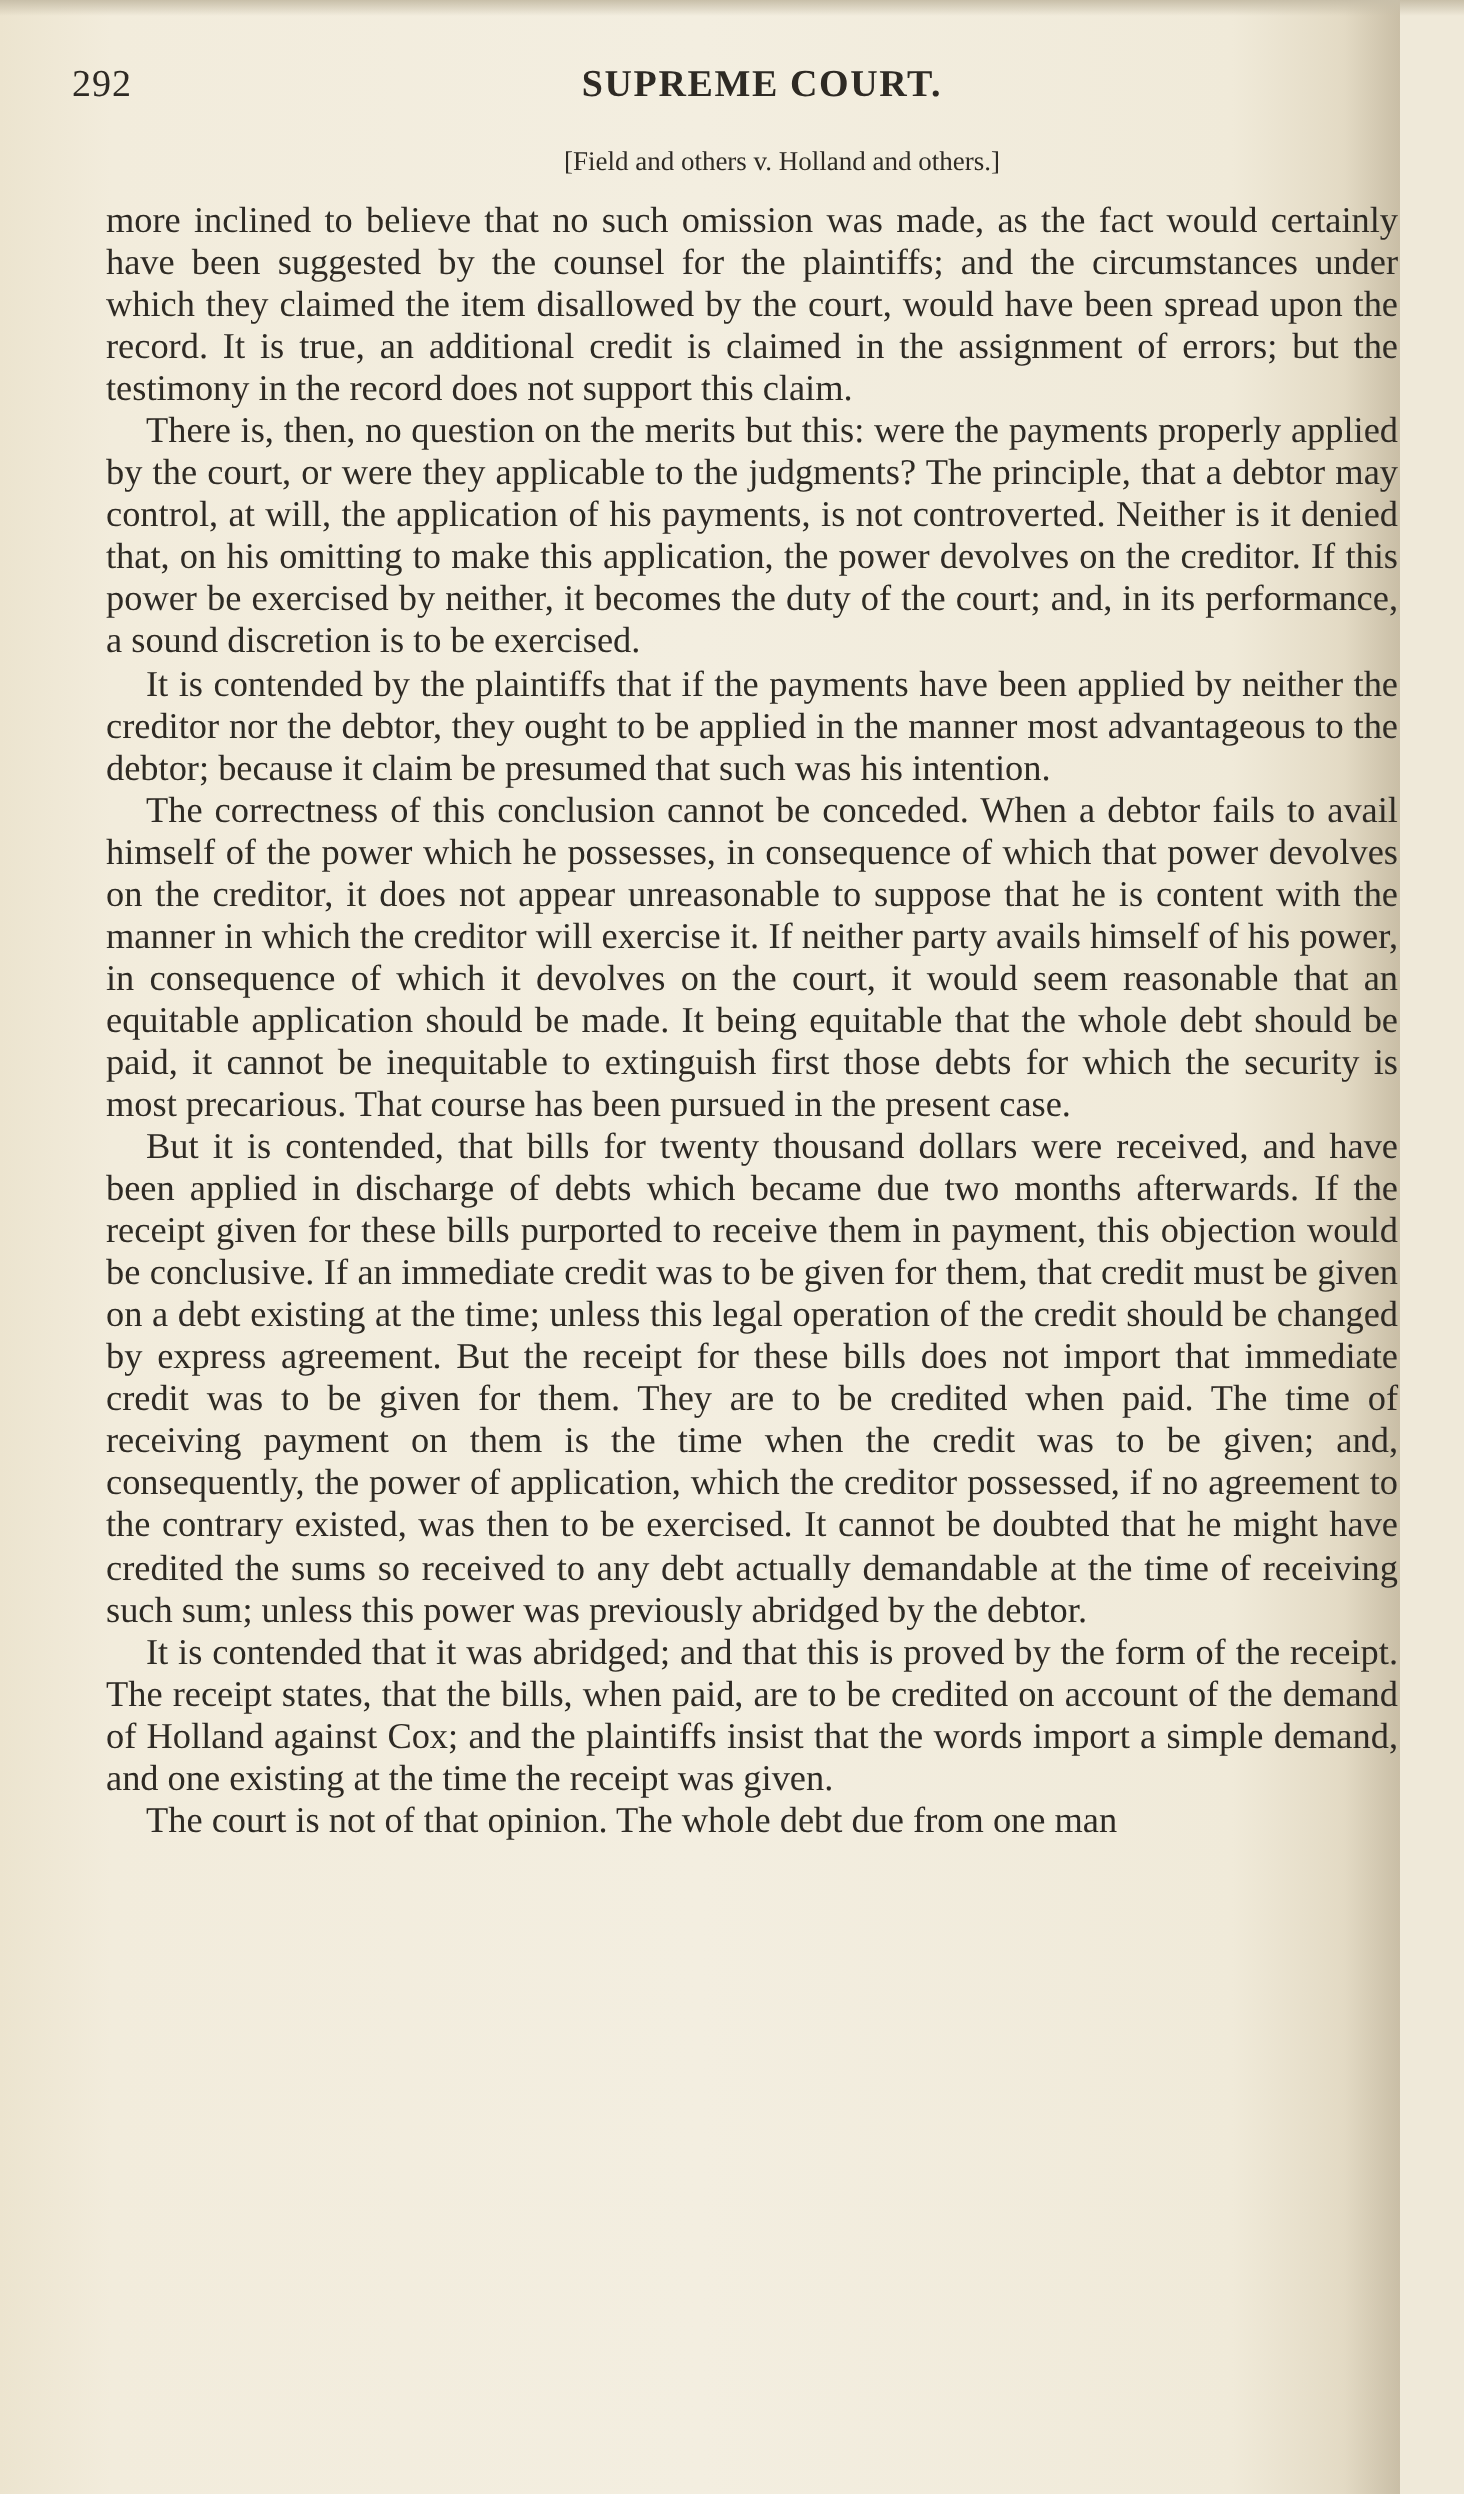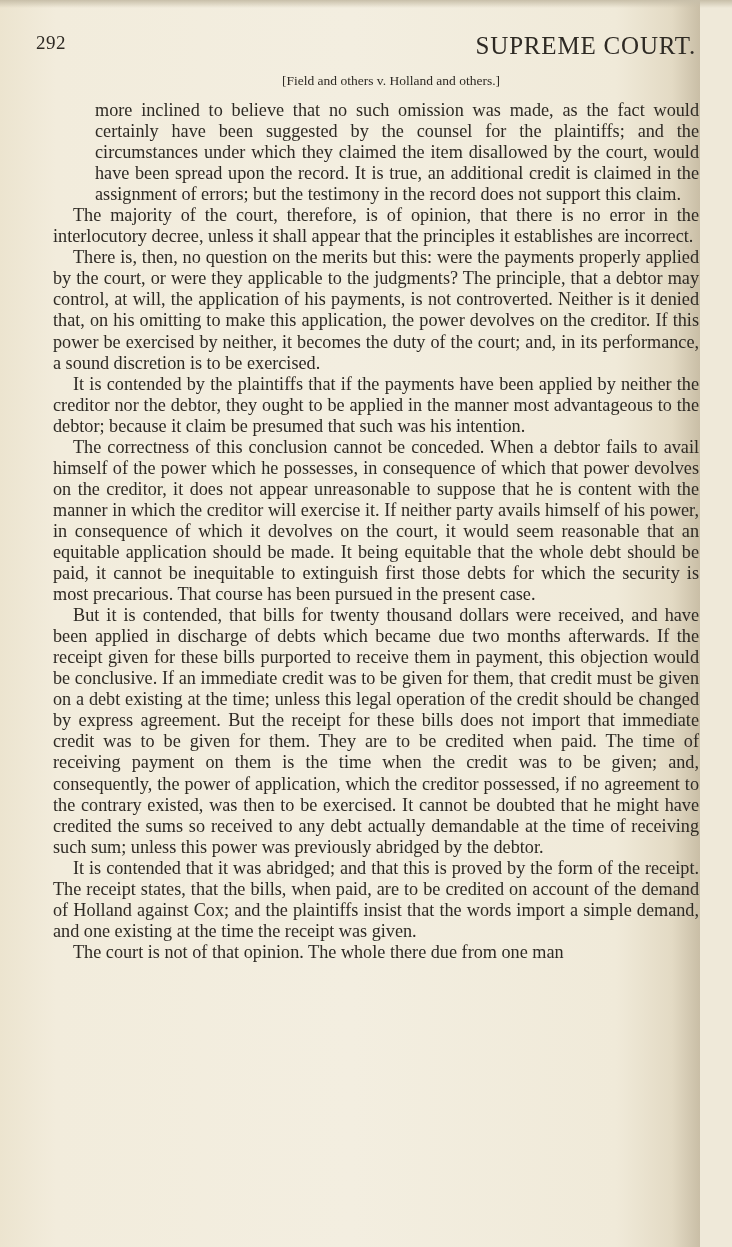--- a/index.html
+++ b/index.html
@@ -25,8 +25,8 @@
     position: absolute; left: 0; top: 0; font-size: 19px; letter-spacing: 0.5px;
   }
   .running-head {
-    position: absolute; left: 0; right: 0; top: 0; text-align: right;
-    font-size: 25px; letter-spacing: 0.8px; padding-left: 30px;
+    position: absolute; left: 0; right: 0; top: 0; text-align: center;
+    font-size: 19px; letter-spacing: 0.8px; padding-left: 30px; font-weight: bold;
   }
   .case-title {
     position: absolute; top: 73px; left: 0; width: 732px; text-align: center;

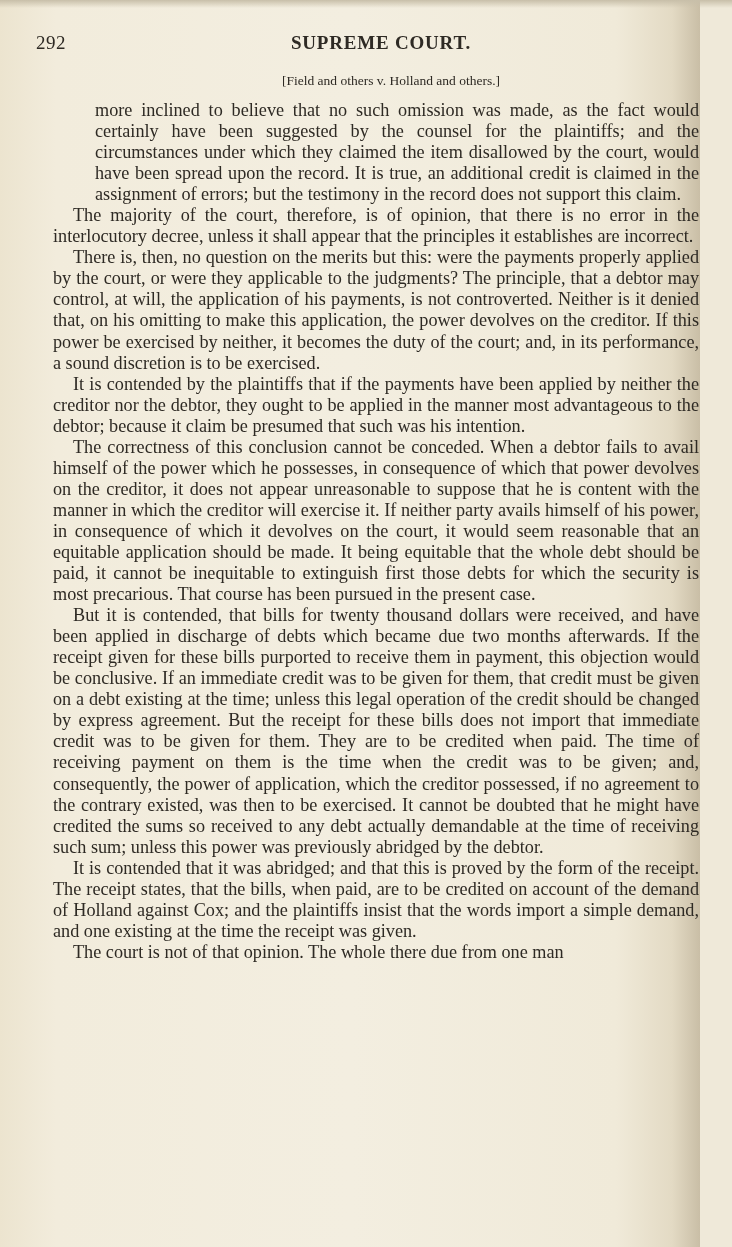--- a/index.html
+++ b/index.html
@@ -37,7 +37,7 @@
     font-size: 18.2px; line-height: 21.05px; text-align: justify;
   }
   .body-text p { margin: 0; text-indent: 20px; }
-  .body-text p.cont { text-indent: 0; margin-left: 42px; }
+  .body-text p.cont { text-indent: 0; }
 </style>
 </head>
 <body>

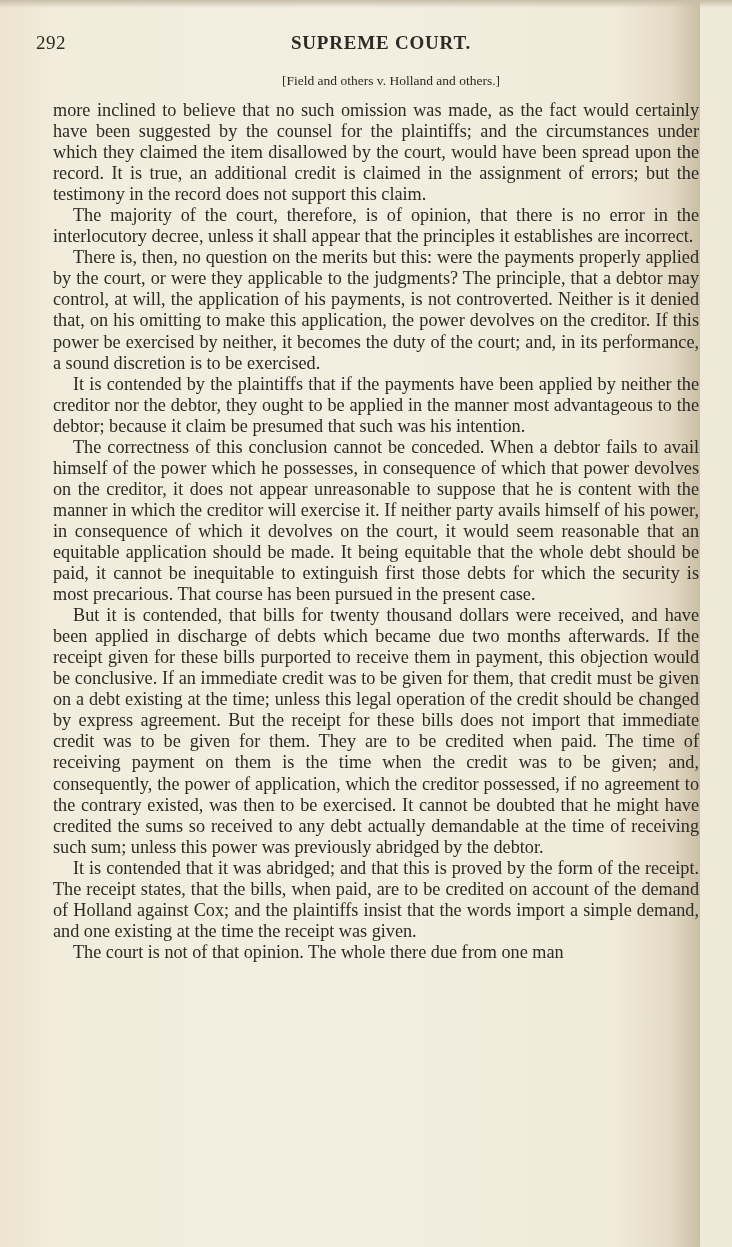--- a/index.html
+++ b/index.html
@@ -54,7 +54,6 @@
 
   <div class="body-text">
     <p class="cont">more inclined to believe that no such omission was made, as the fact would certainly have been suggested by the counsel for the plaintiffs; and the circumstances under which they claimed the item disallowed by the court, would have been spread upon the record. It is true, an additional credit is claimed in the assignment of errors; but the testimony in the record does not support this claim.</p>
-    <p>The majority of the court, therefore, is of opinion, that there is no error in the interlocutory decree, unless it shall appear that the principles it establishes are incorrect.</p>
     <p>There is, then, no question on the merits but this: were the payments properly applied by the court, or were they applicable to the judgments? The principle, that a debtor may control, at will, the application of his payments, is not controverted. Neither is it denied that, on his omitting to make this application, the power devolves on the creditor. If this power be exercised by neither, it becomes the duty of the court; and, in its performance, a sound discretion is to be exercised.</p>
     <p>It is contended by the plaintiffs that if the payments have been applied by neither the creditor nor the debtor, they ought to be applied in the manner most advantageous to the debtor; because it claim be presumed that such was his intention.</p>
     <p>The correctness of this conclusion cannot be conceded. When a debtor fails to avail himself of the power which he possesses, in consequence of which that power devolves on the creditor, it does not appear unreasonable to suppose that he is content with the manner in which the creditor will exercise it. If neither party avails himself of his power, in consequence of which it devolves on the court, it would seem reasonable that an equitable application should be made. It being equitable that the whole debt should be paid, it cannot be inequitable to extinguish first those debts for which the security is most precarious. That course has been pursued in the present case.</p>

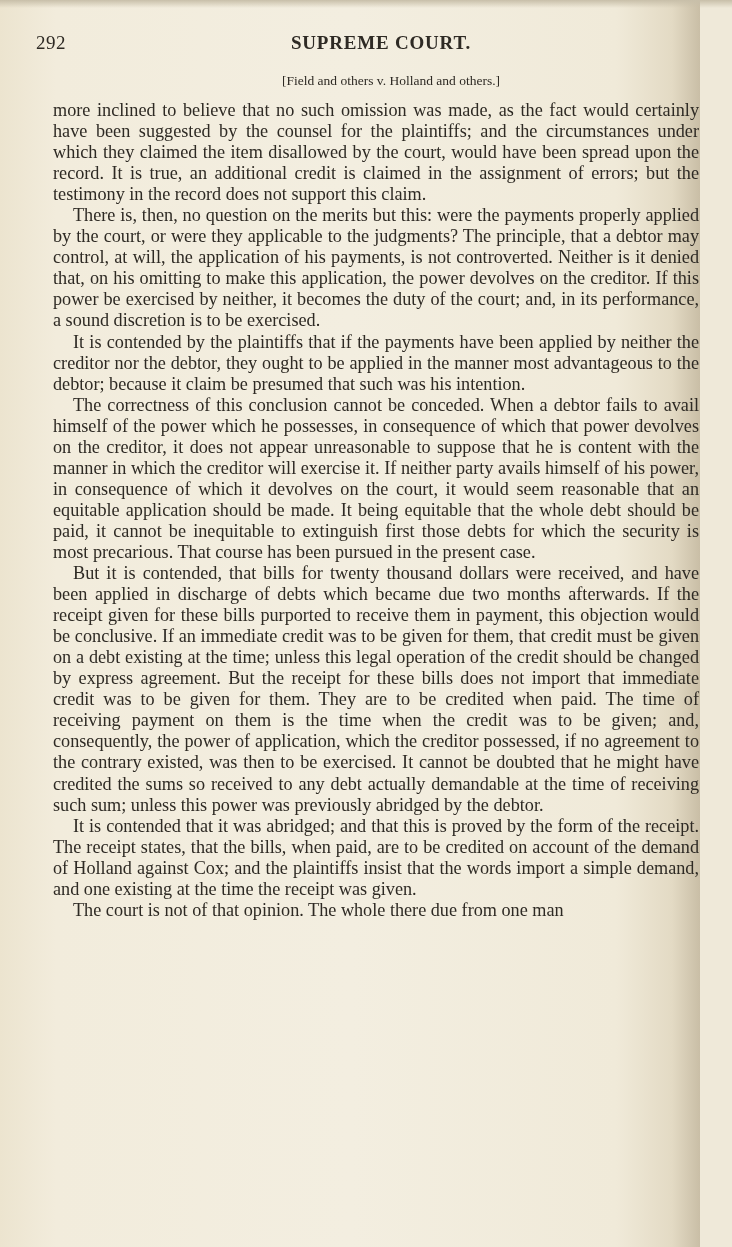--- a/index.html
+++ b/index.html
@@ -59,7 +59,7 @@
     <p>The correctness of this conclusion cannot be conceded. When a debtor fails to avail himself of the power which he possesses, in consequence of which that power devolves on the creditor, it does not appear unreasonable to suppose that he is content with the manner in which the creditor will exercise it. If neither party avails himself of his power, in consequence of which it devolves on the court, it would seem reasonable that an equitable application should be made. It being equitable that the whole debt should be paid, it cannot be inequitable to extinguish first those debts for which the security is most precarious. That course has been pursued in the present case.</p>
     <p>But it is contended, that bills for twenty thousand dollars were received, and have been applied in discharge of debts which became due two months afterwards. If the receipt given for these bills purported to receive them in payment, this objection would be conclusive. If an immediate credit was to be given for them, that credit must be given on a debt existing at the time; unless this legal operation of the credit should be changed by express agreement. But the receipt for these bills does not import that immediate credit was to be given for them. They are to be credited when paid. The time of receiving payment on them is the time when the credit was to be given; and, consequently, the power of application, which the creditor possessed, if no agreement to the contrary existed, was then to be exercised. It cannot be doubted that he might have credited the sums so received to any debt actually demandable at the time of receiving such sum; unless this power was previously abridged by the debtor.</p>
     <p>It is contended that it was abridged; and that this is proved by the form of the receipt. The receipt states, that the bills, when paid, are to be credited on account of the demand of Holland against Cox; and the plaintiffs insist that the words import a simple demand, and one existing at the time the receipt was given.</p>
-    <p>The court is not of that opinion. The whole there due from one man</p>
+    <p>The court is not of that opinion. The whole debt due from one man</p>
   </div>
 </div>
 

